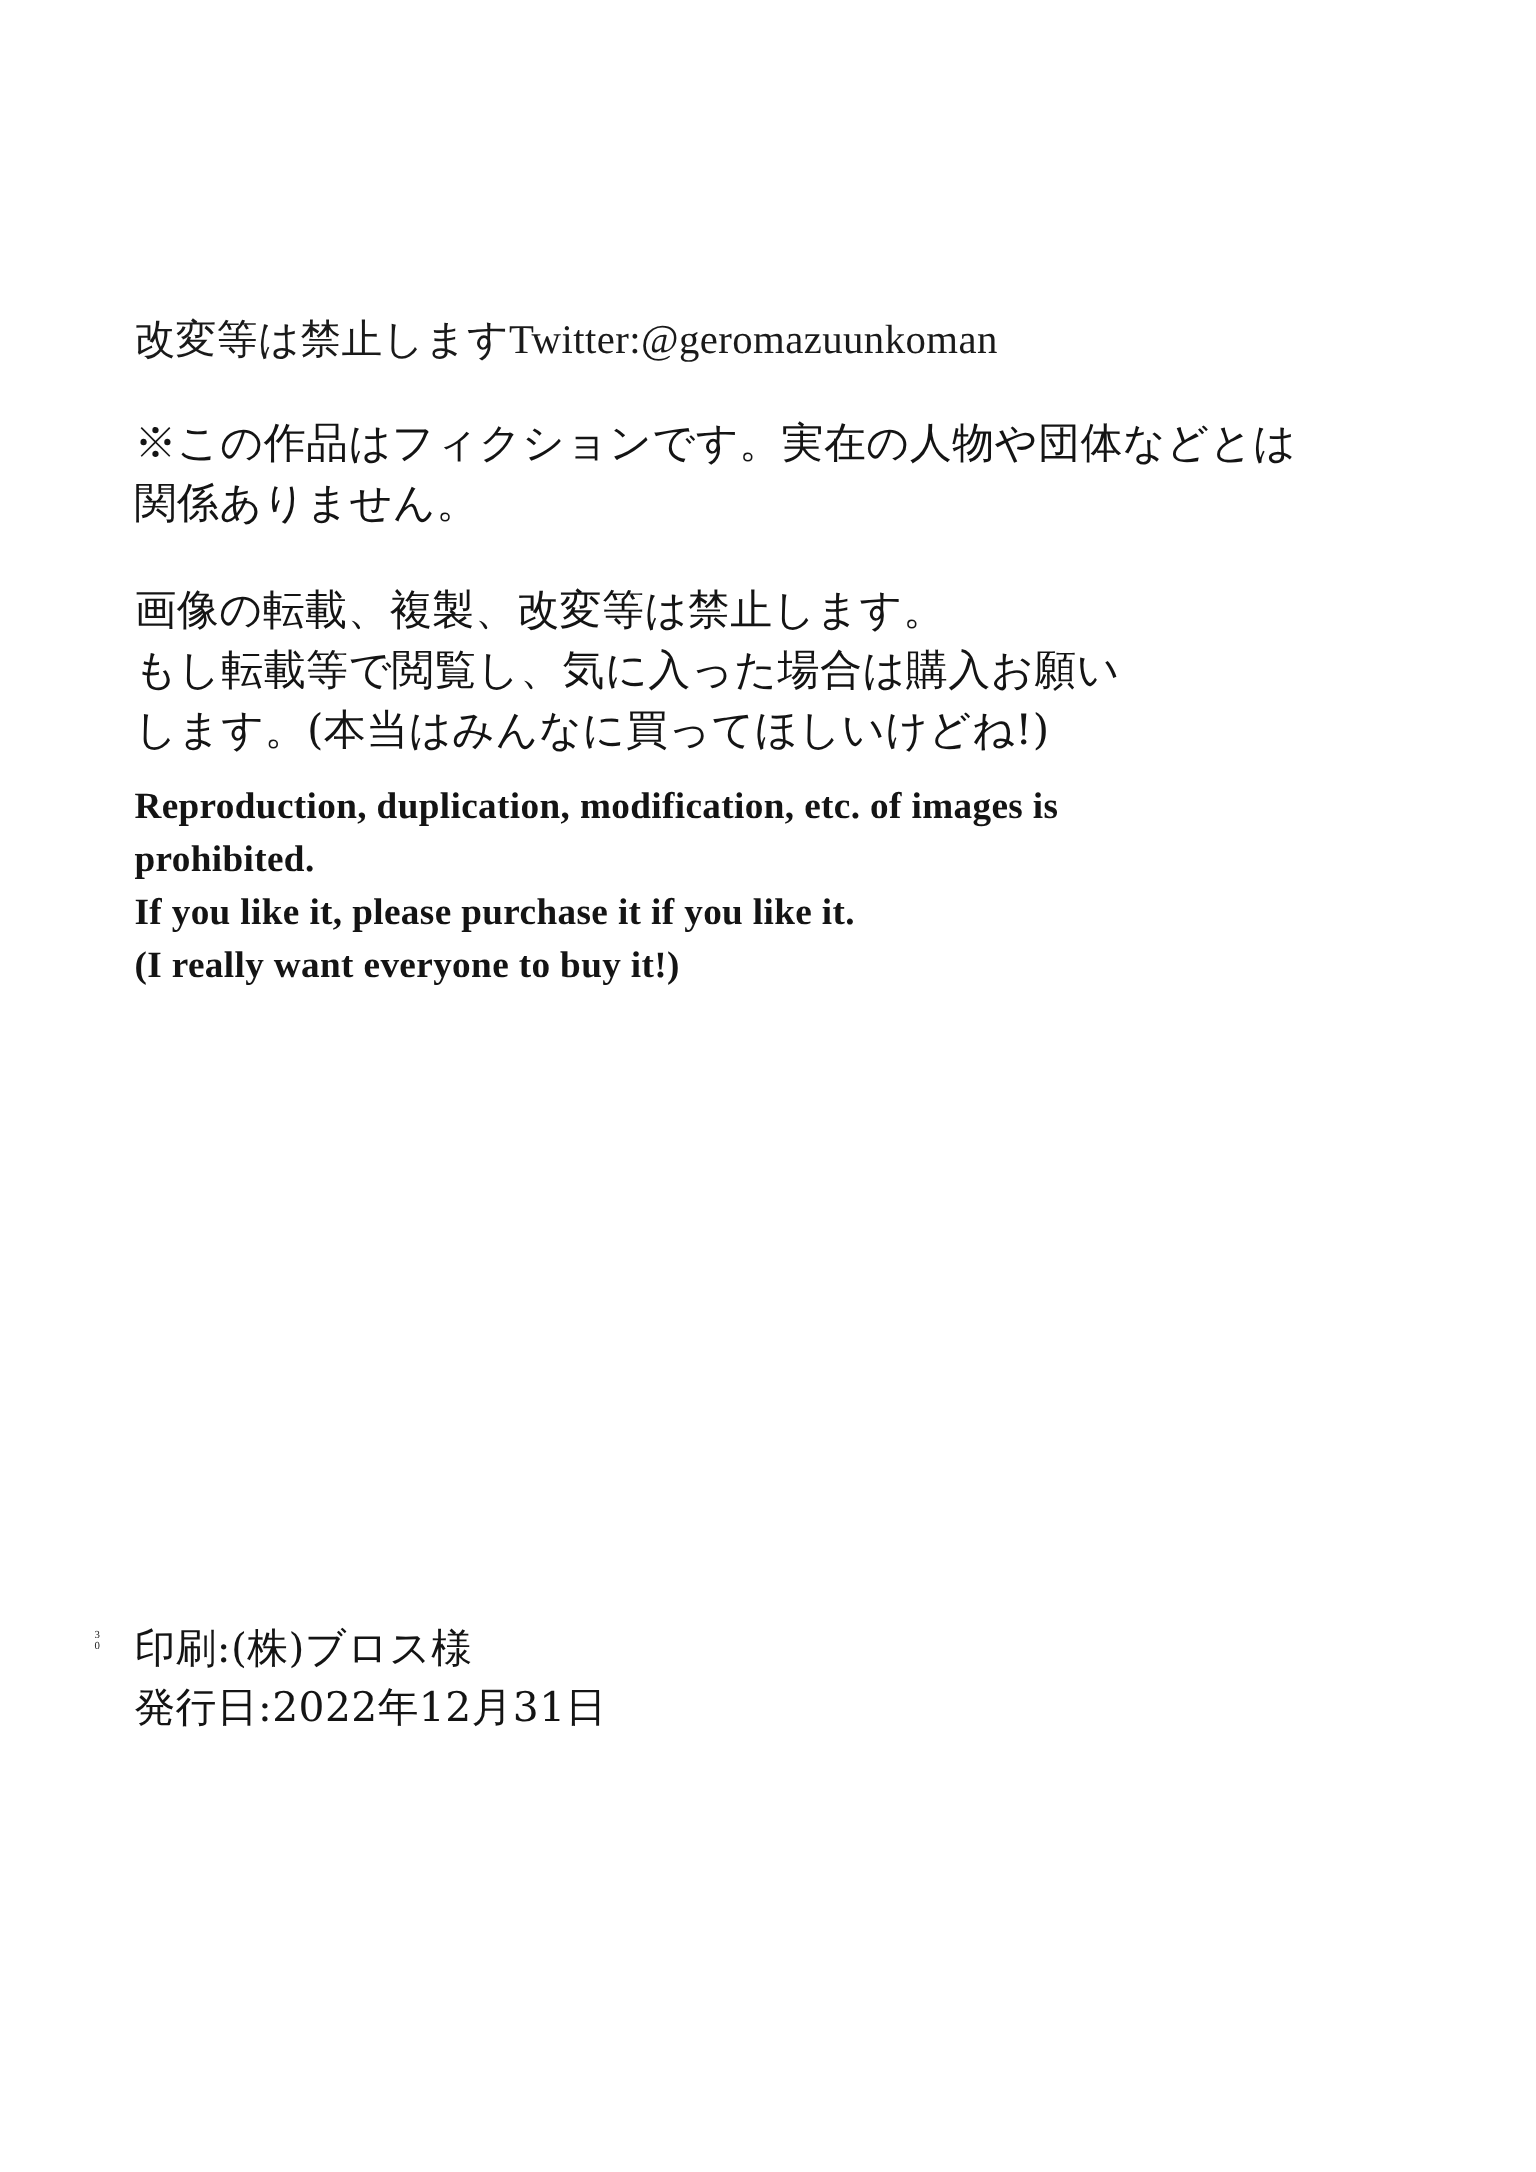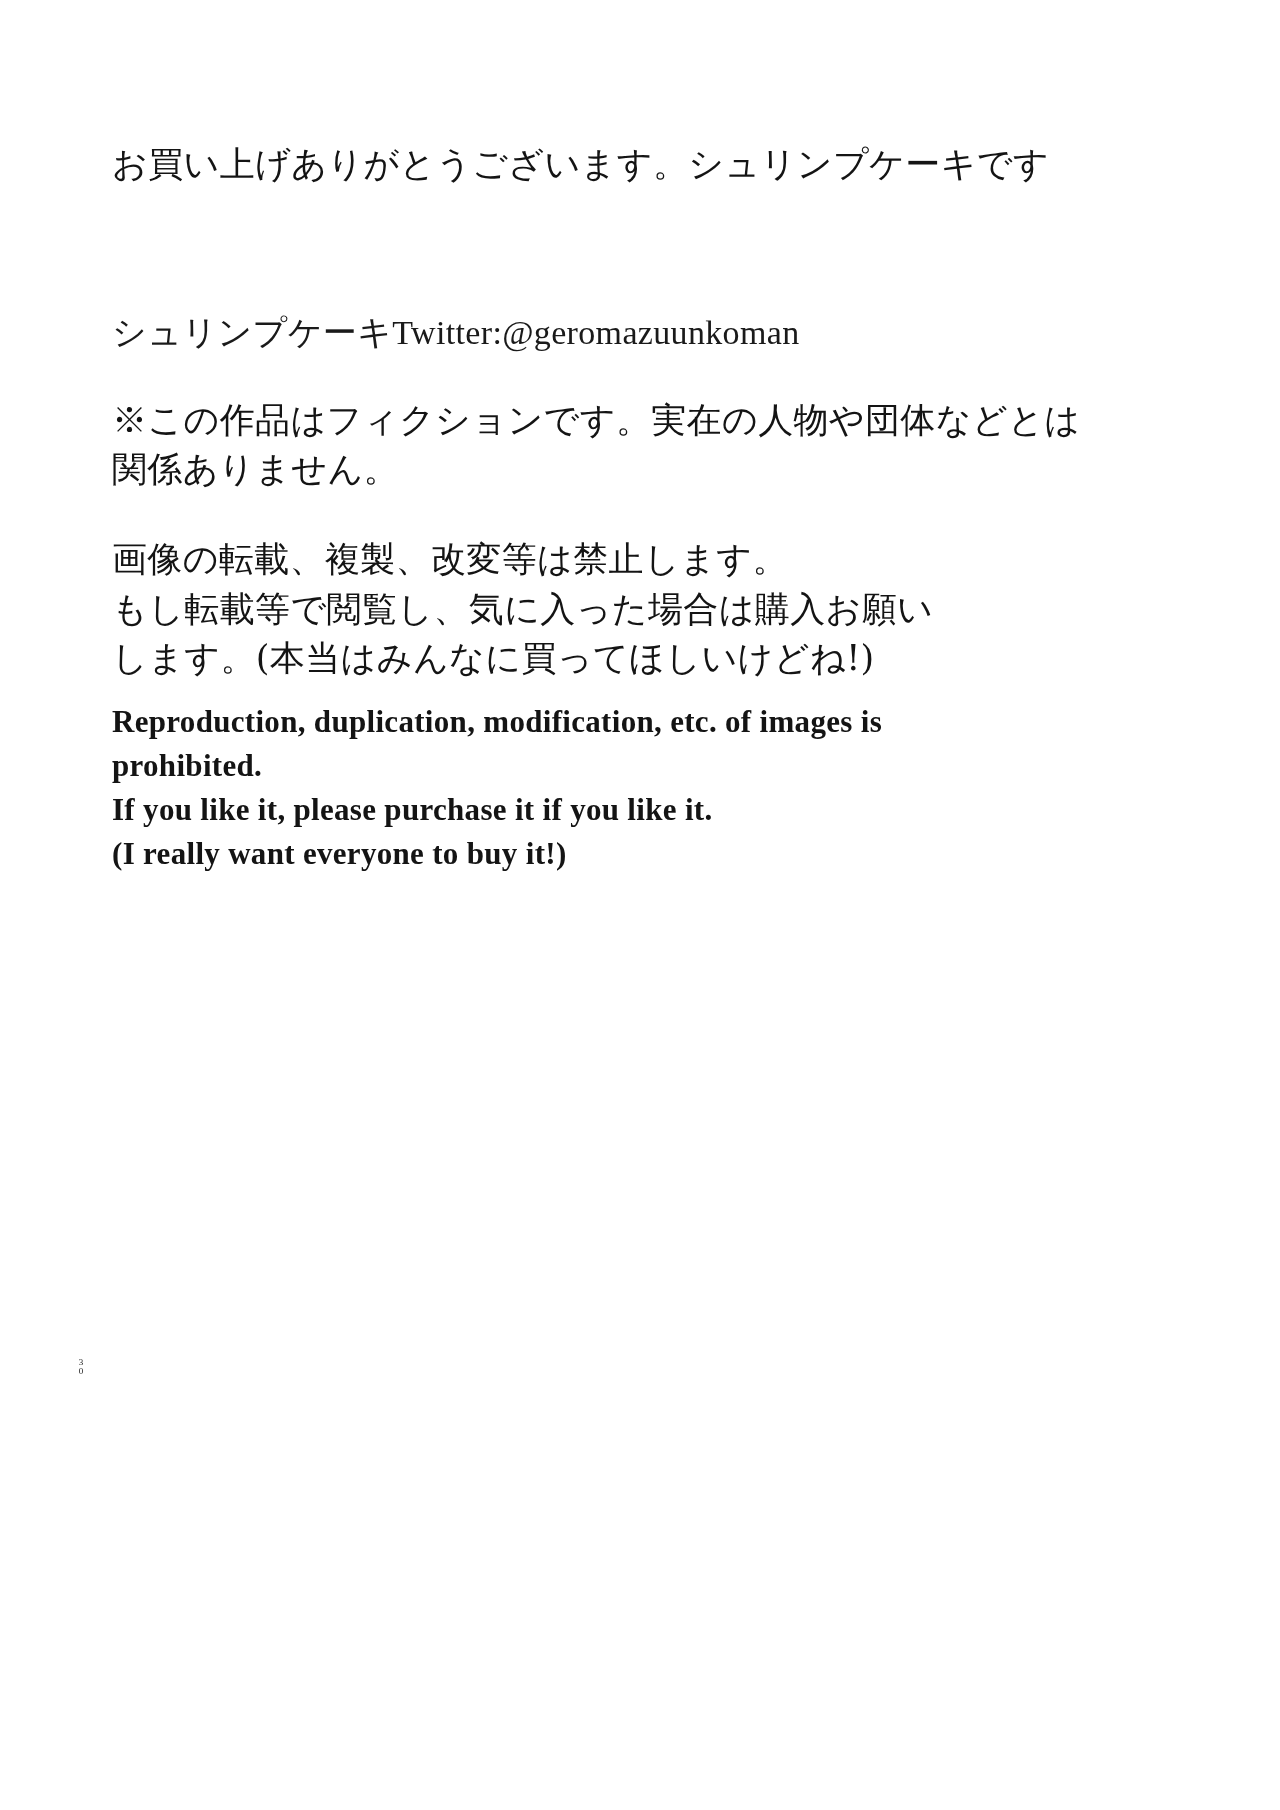--- a/index.html
+++ b/index.html
@@ -89,7 +89,6 @@
 
   <div class="content">
 
-    <p class="jp block greeting">お買い上げありがとうございます。シュリンプケーキです</p>
 
     <div class="gap-lg"></div>
 

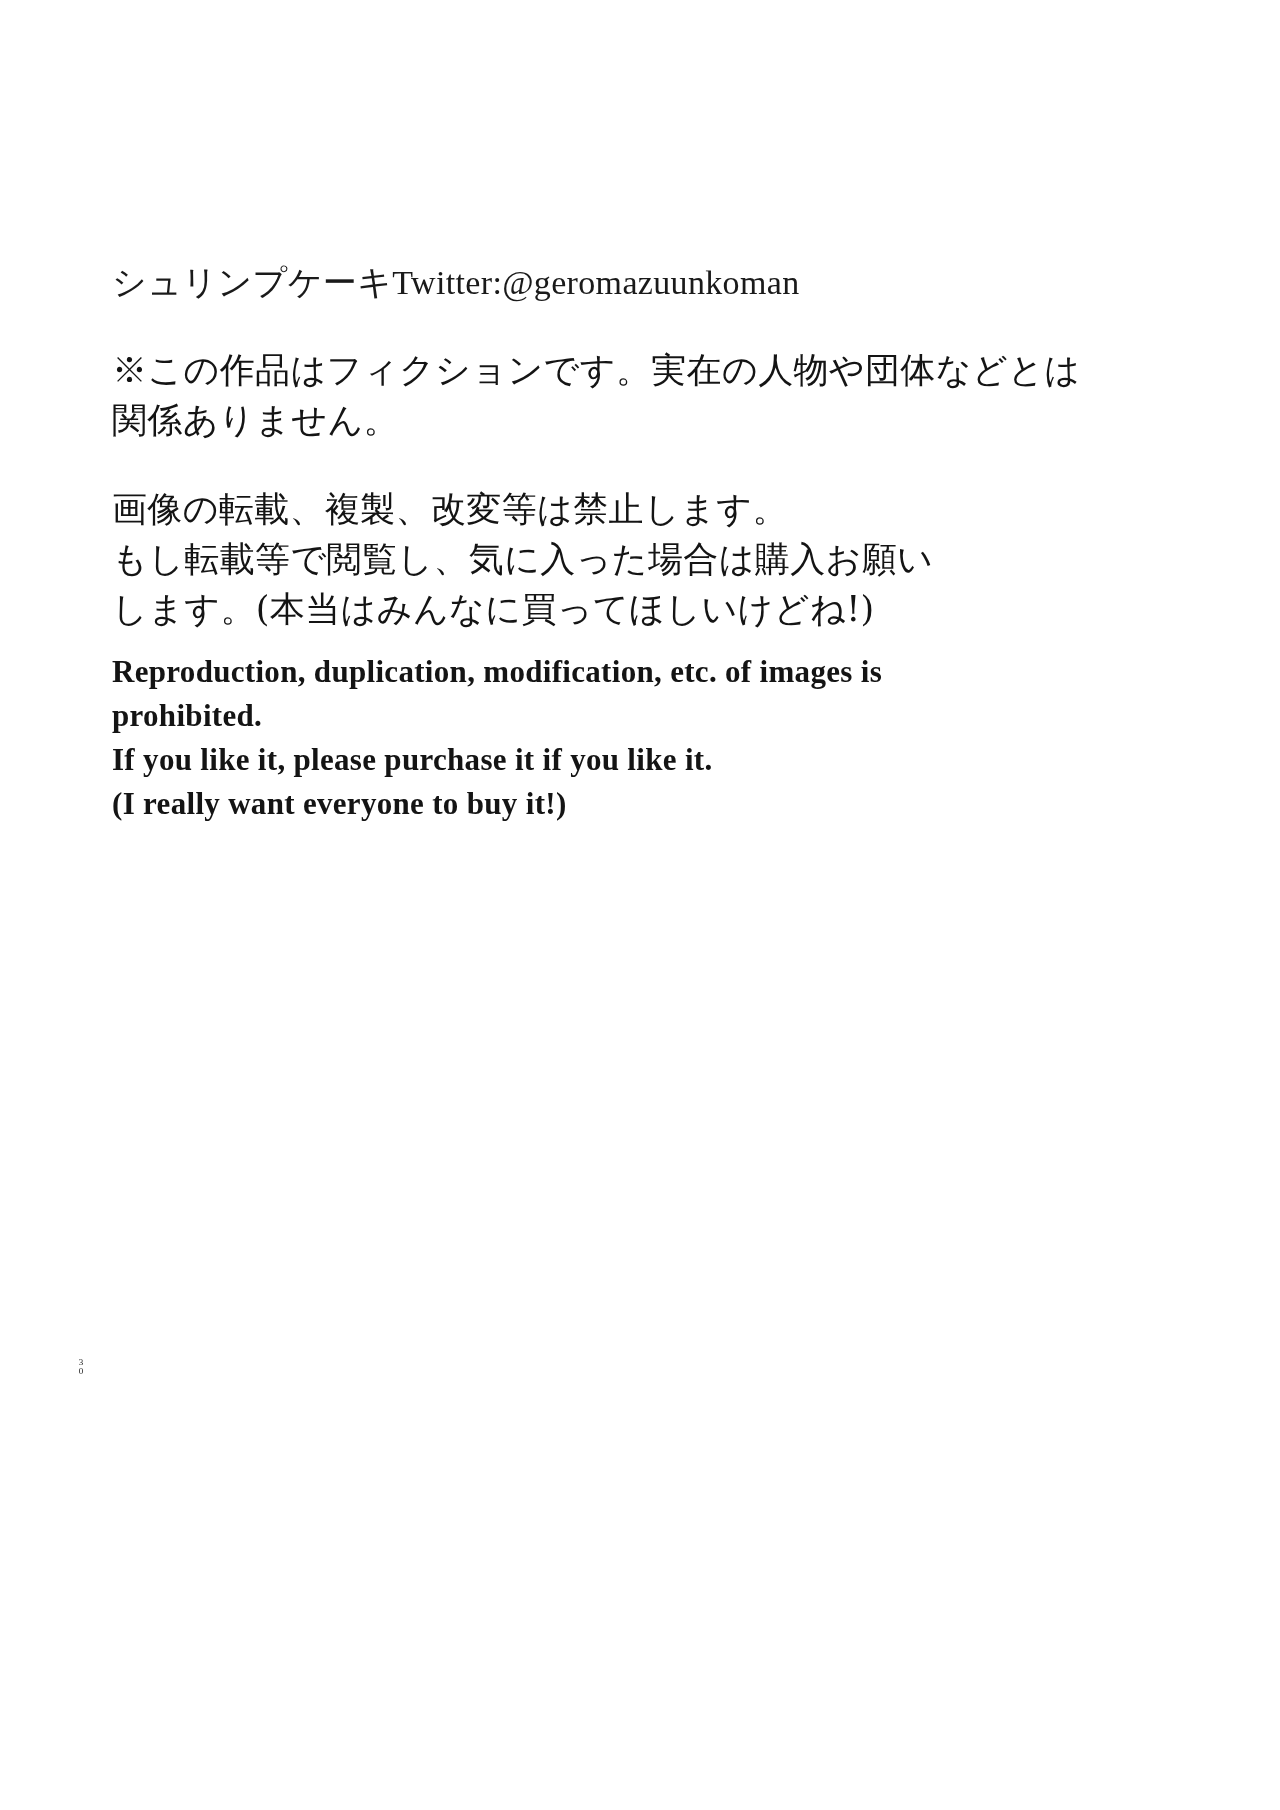--- a/index.html
+++ b/index.html
@@ -99,7 +99,7 @@
     <div class="gap-lg"></div>
 
     <p class="handle-line block">
-      <span class="handle-name">シュリンプケーキ</span><span class="handle-twitter">Twitter:@geromazuunkoman</span>
+      <span class="handle-name">改変等は禁止します</span><span class="handle-twitter">Twitter:@geromazuunkoman</span>
     </p>
 
     <div class="gap-lg"></div>

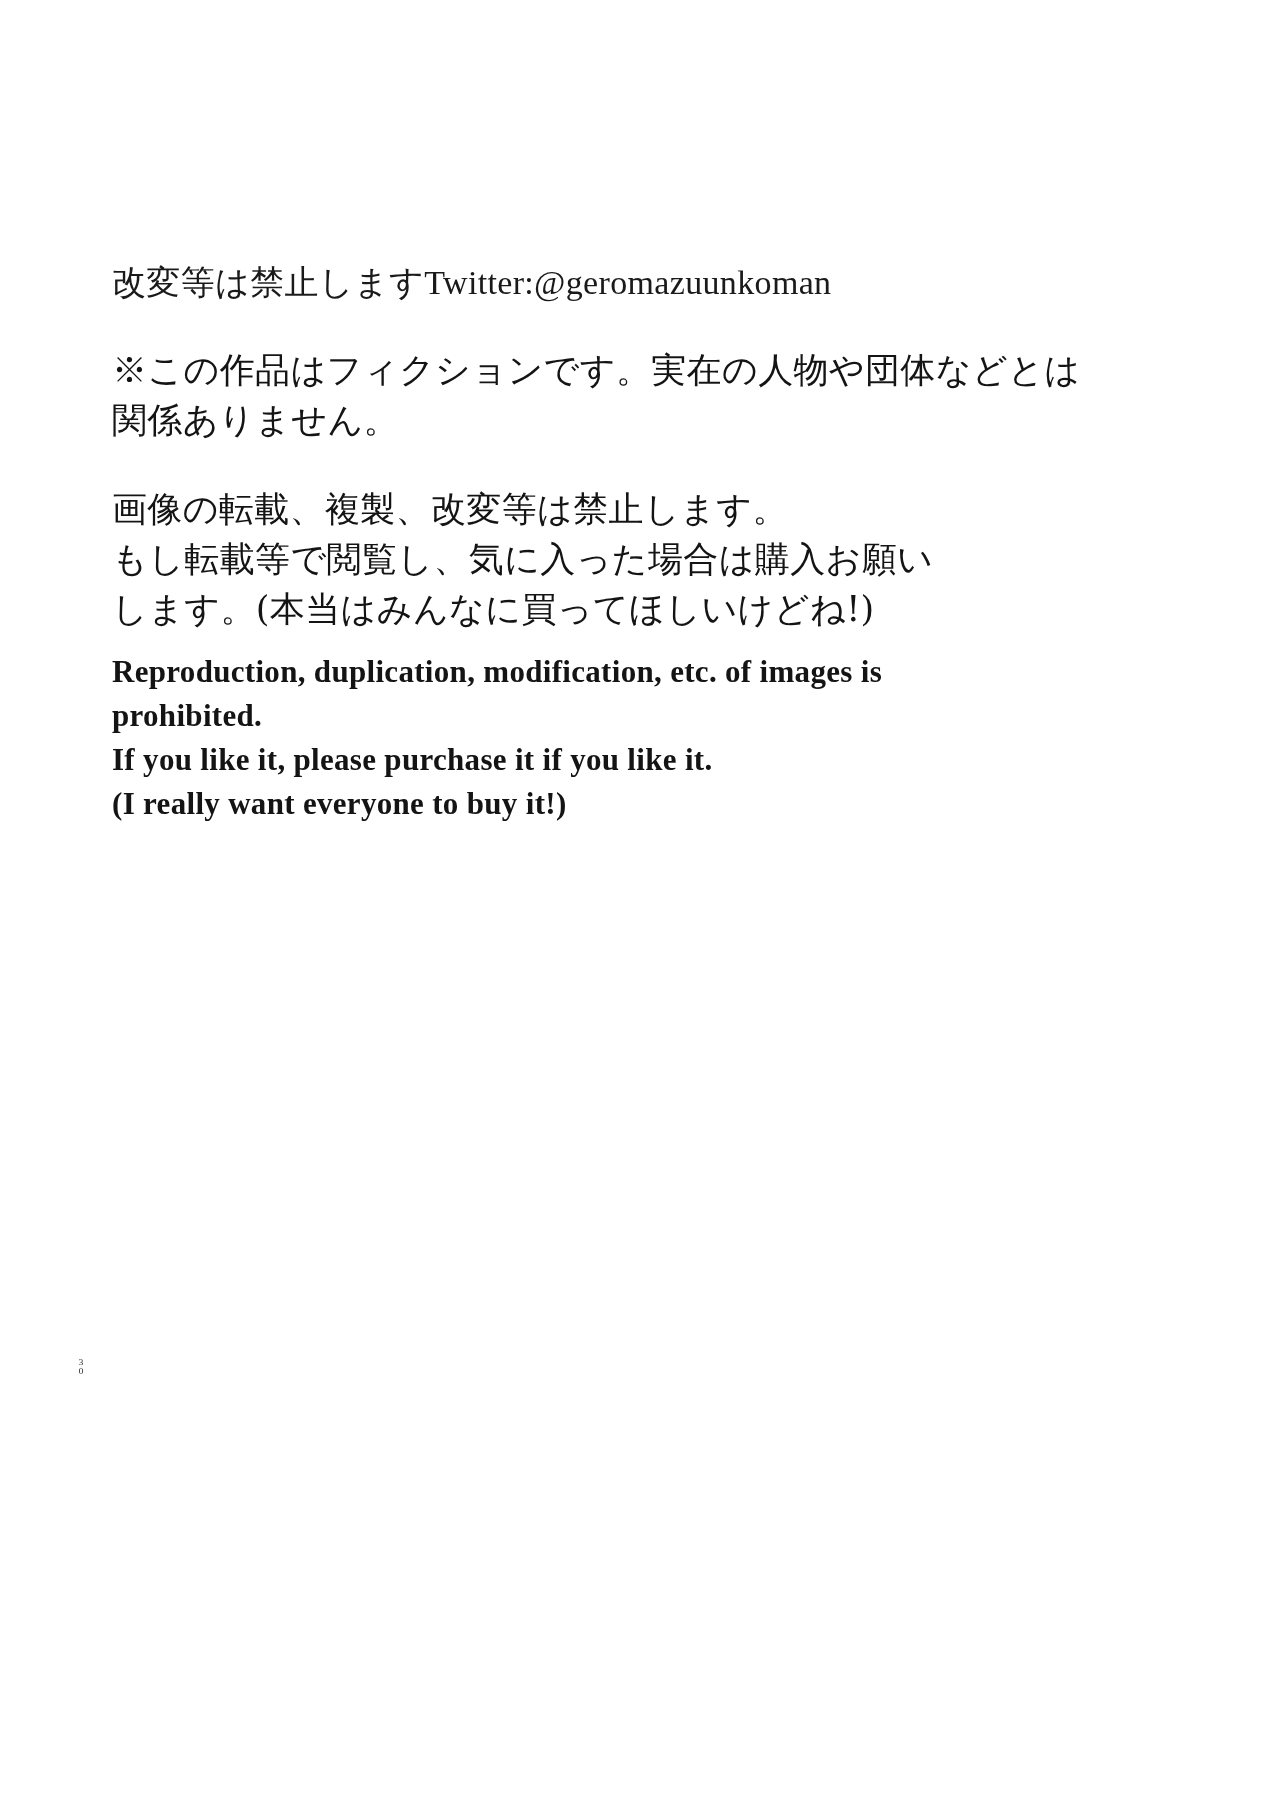--- a/index.html
+++ b/index.html
@@ -127,6 +127,10 @@
     <span>0</span>
   </div>
 
+  <div class="colophon">
+    <p class="jp block">印刷:(株)ブロス様</p>
+    <p class="jp block">発行日:2022年12月31日</p>
+  </div>
 
 </div>
 

